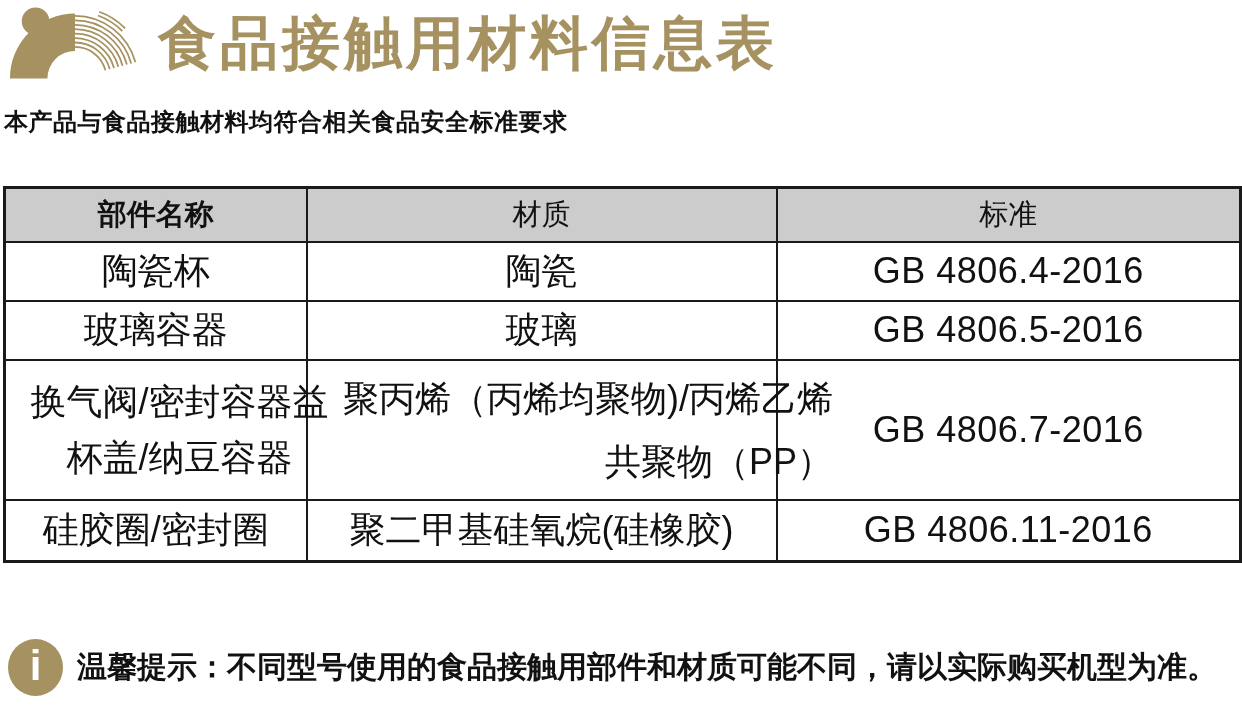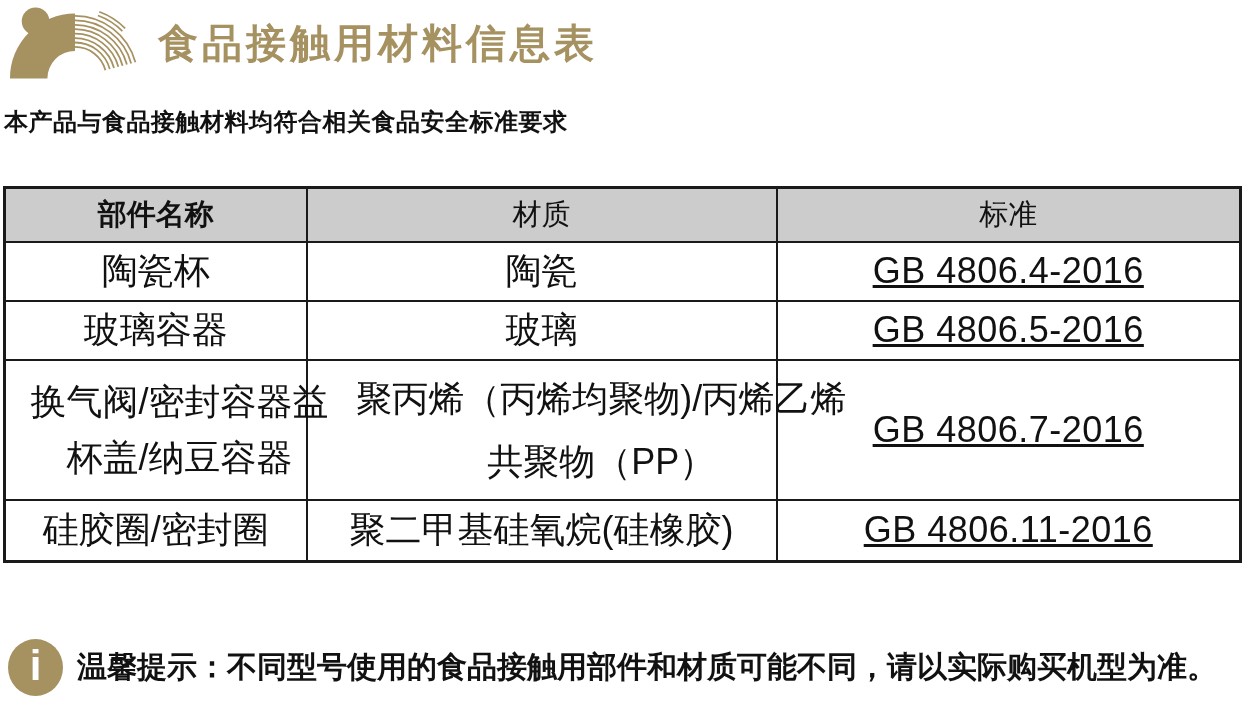--- a/index.html
+++ b/index.html
@@ -27,7 +27,7 @@
   .logo{width:136px;height:72px;flex:0 0 auto;}
   .page-title{
     margin-left:16px;
-    font-size:40px;
+    font-size:58px;
     font-weight:800;
     letter-spacing:4px;
     color:var(--gold);

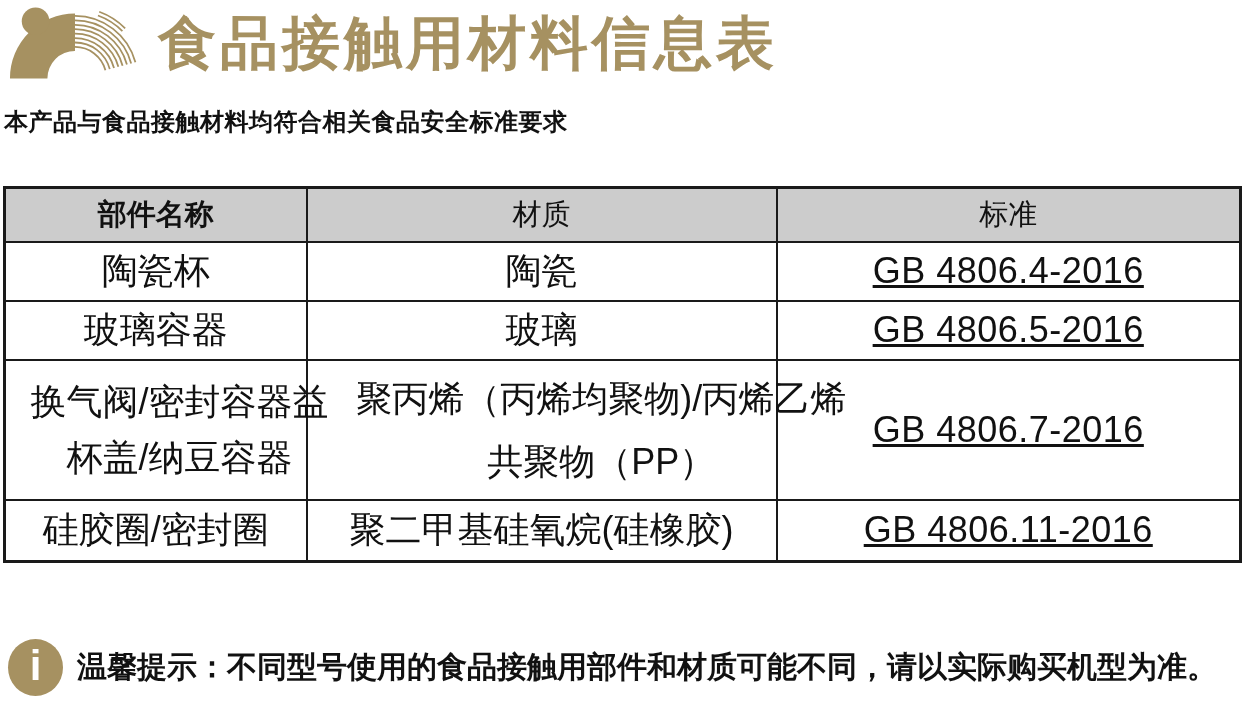--- a/index.html
+++ b/index.html
@@ -71,7 +71,7 @@
   table.materials tbody tr:nth-child(2){height:56px;}
   table.materials tbody tr:nth-child(3){height:140px;}
   table.materials tbody tr:nth-child(4){height:62px;}
-  td.cell-standard{font-size:30px;letter-spacing:0.5px;text-decoration:underline;}
+  td.cell-standard{font-size:30px;letter-spacing:0.5px;}
   td.left-cell{text-align:left;padding-left:18px;}
   .wrap-part{width:9.2em;line-height:1.55;text-align:center;}
   .wrap-material{width:14.1em;line-height:1.75;text-align:center;margin-left:32px;}

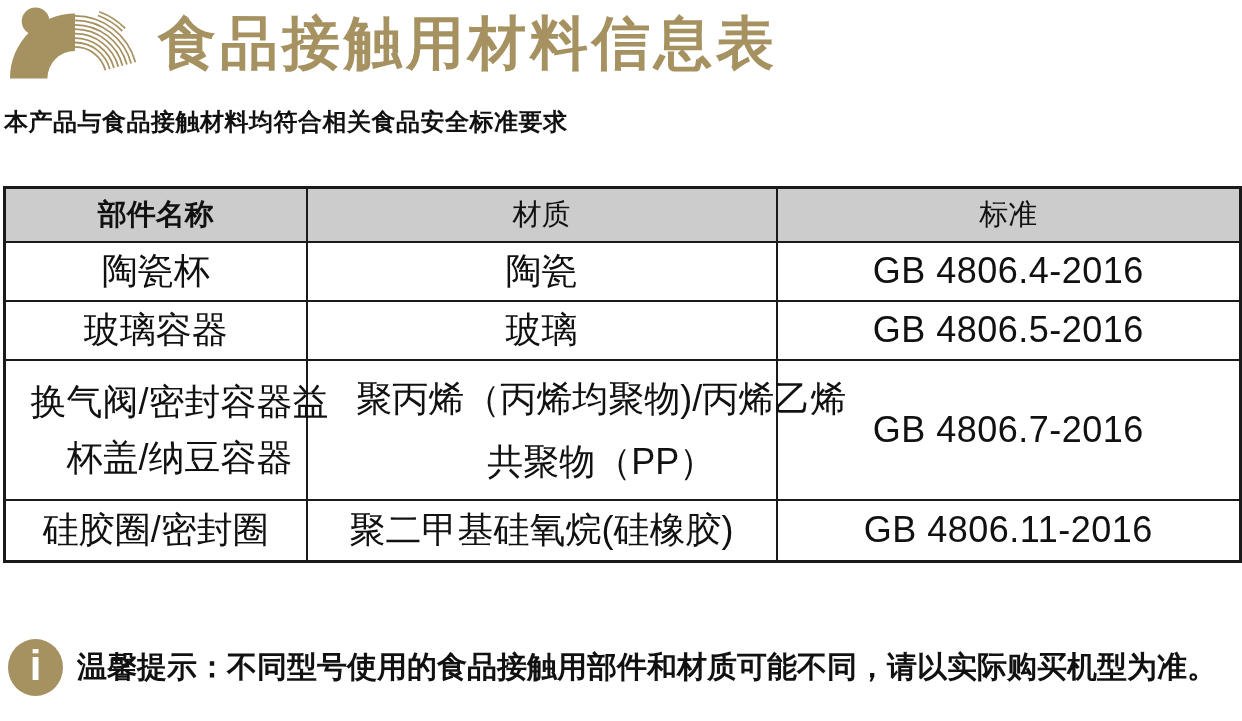--- a/index.html
+++ b/index.html
@@ -74,7 +74,7 @@
   td.cell-standard{font-size:30px;letter-spacing:0.5px;}
   td.left-cell{text-align:left;padding-left:18px;}
   .wrap-part{width:9.2em;line-height:1.55;text-align:center;}
-  .wrap-material{width:14.1em;line-height:1.75;text-align:center;margin-left:32px;}
+  .wrap-material{width:14.1em;line-height:1.75;text-align:right;margin-left:10px;}
 
   
   .note{

